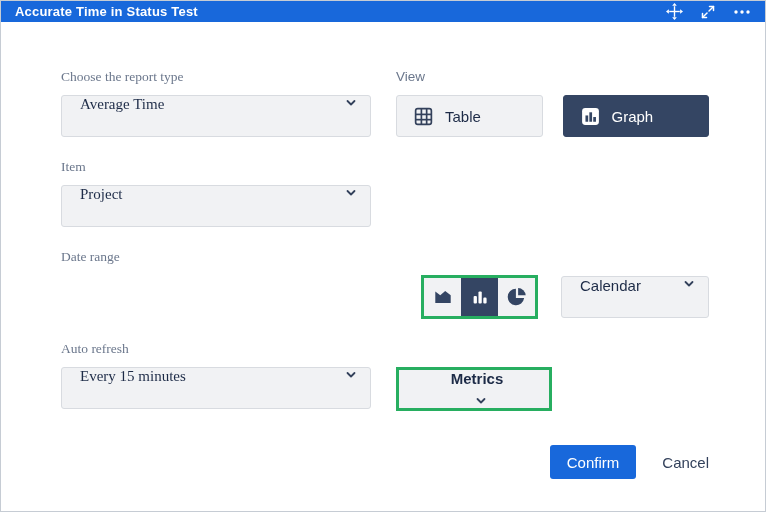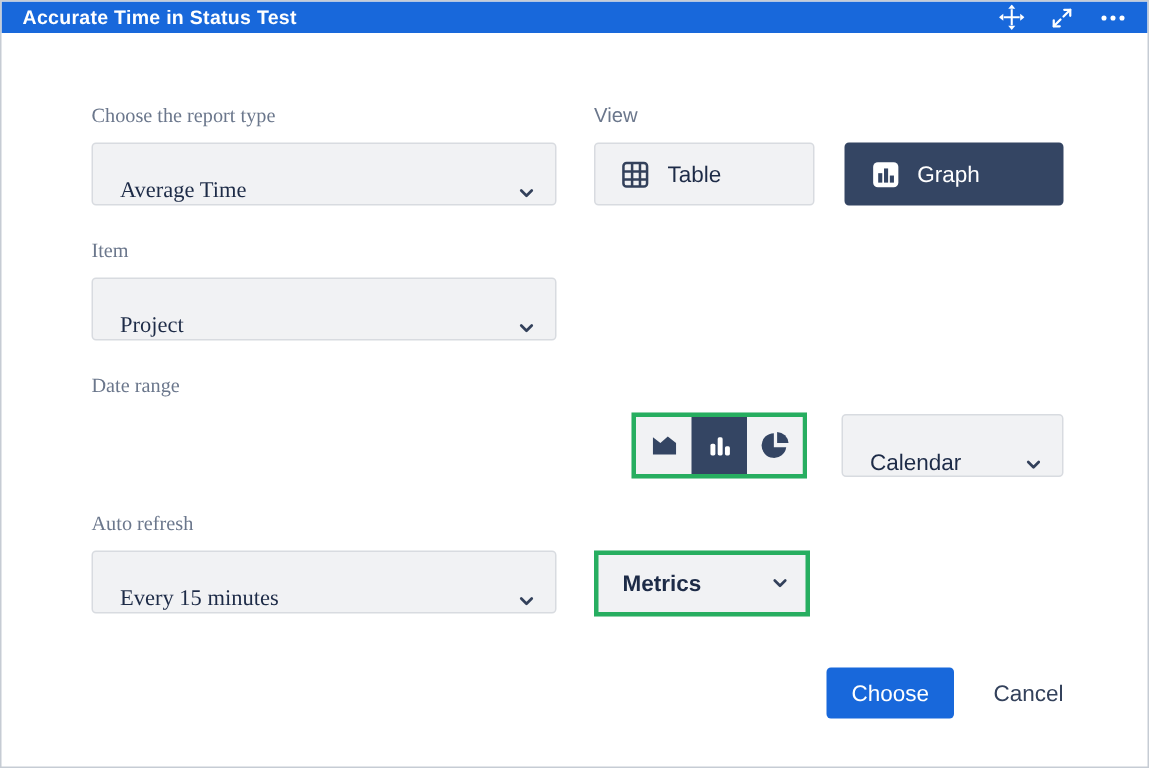--- a/index.html
+++ b/index.html
@@ -43,7 +43,7 @@
     background: #F1F2F4;
     border: 1px solid #D8DBE0;
     border-radius: 3px;
-    display: flex; align-items: flex-end;
+    display: flex; align-items: flex-start;
     padding: 0 12px 0 18px;
     cursor: pointer;
   }

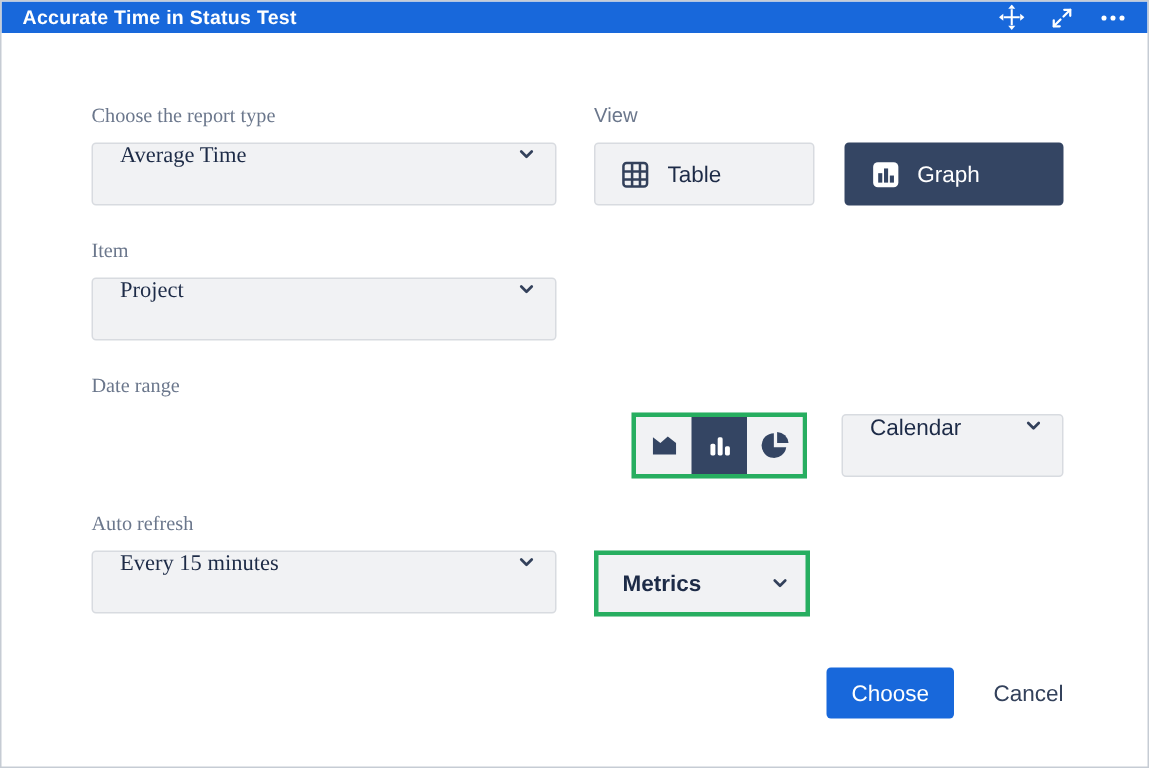--- a/index.html
+++ b/index.html
@@ -83,7 +83,7 @@
 
   
   .metrics-select {
-    width: 144px;
+    width: 156px;
     height: 44px;
     border: 3px solid #27AE60;
     background: #F1F2F4;
@@ -91,6 +91,7 @@
     display: flex; align-items: center;
     padding: 0 10px 0 16px;
     cursor: pointer;
+    flex-direction: column;
   }
   .metrics-select .select-value { font-weight: bold; }
 

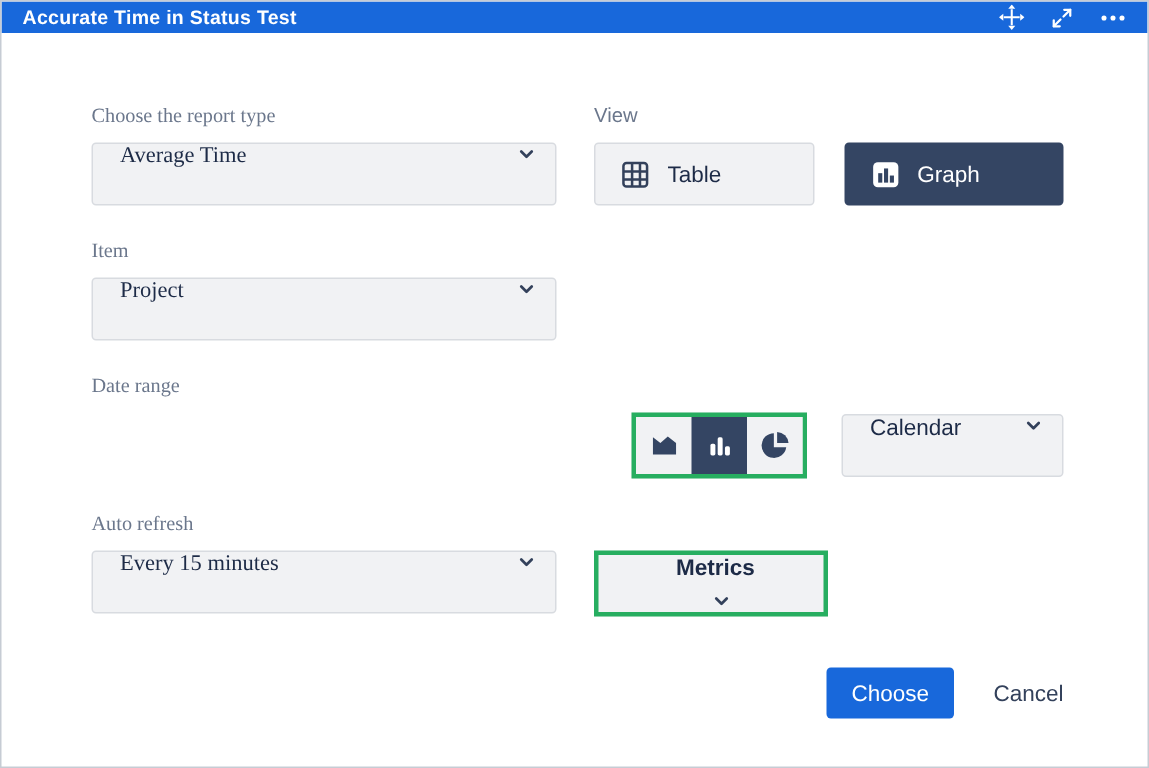--- a/index.html
+++ b/index.html
@@ -272,7 +272,7 @@
   </div>
 
   <div class="footer">
-    <button class="confirm-btn">Choose</button>
+    <button class="confirm-btn">Confirm</button>
     <span class="cancel-link">Cancel</span>
   </div>
 

